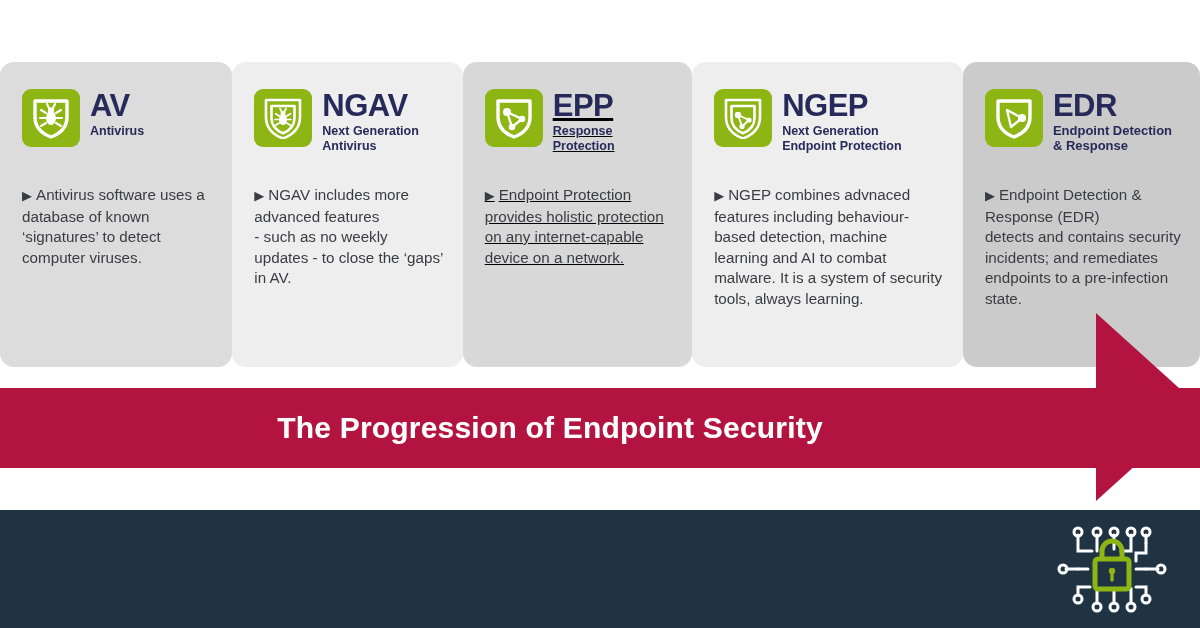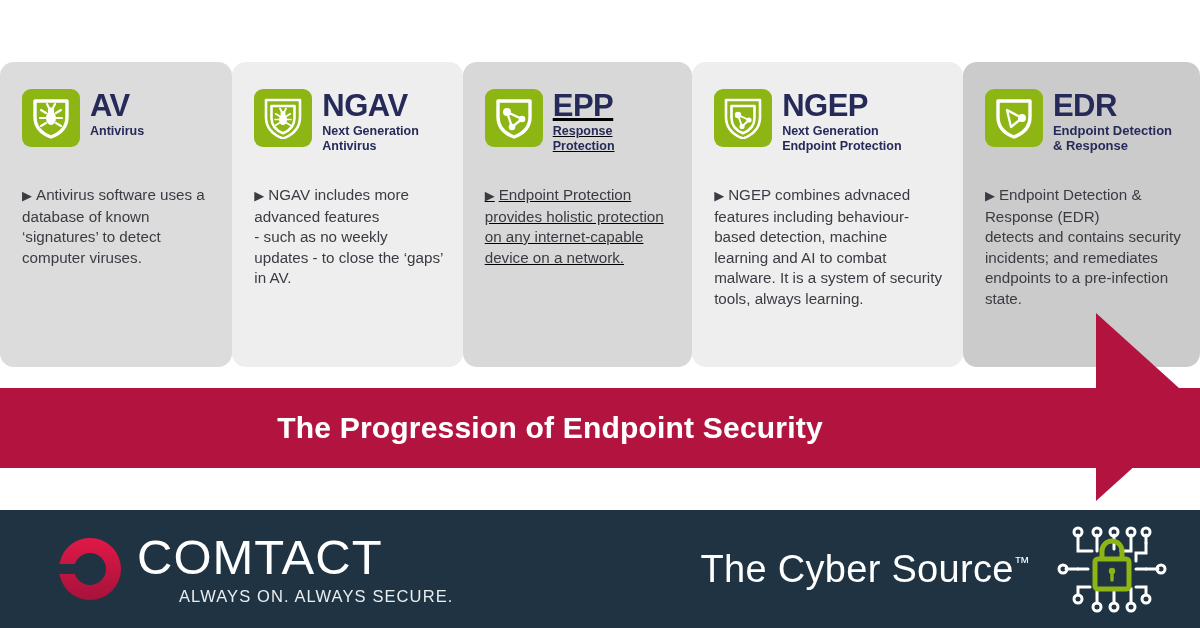--- a/index.html
+++ b/index.html
@@ -299,23 +299,6 @@
 
 <div id="footer">
 
-  <div id="brand-block">
-    <svg id="comtact-mark" width="66" height="66" viewBox="0 0 66 66">
-      <defs>
-        <linearGradient id="cgrad" x1="0" y1="0" x2="0" y2="1">
-          <stop offset="0%" stop-color="#e11846"></stop>
-          <stop offset="100%" stop-color="#a6123c"></stop>
-        </linearGradient>
-      </defs>
-      <path d="M33 2 A31 31 0 1 1 33 64 A31 31 0 1 1 33 2 Z
-               M33 17 A16 16 0 1 0 33 49 A16 16 0 1 0 33 17 Z" fill="url(#cgrad)" fill-rule="evenodd"></path>
-      <rect x="0" y="28" width="34" height="10" fill="#1f3342"></rect>
-    </svg>
-    <div id="comtact-words">
-      <div id="comtact-name">COMTACT</div>
-      <div id="comtact-tagline">ALWAYS ON.  ALWAYS SECURE.</div>
-    </div>
-  </div>
 
   <div id="cyber-block">
     <div id="cyber-source"><span>The Cyber Source</span><span id="cyber-tm">™</span></div>

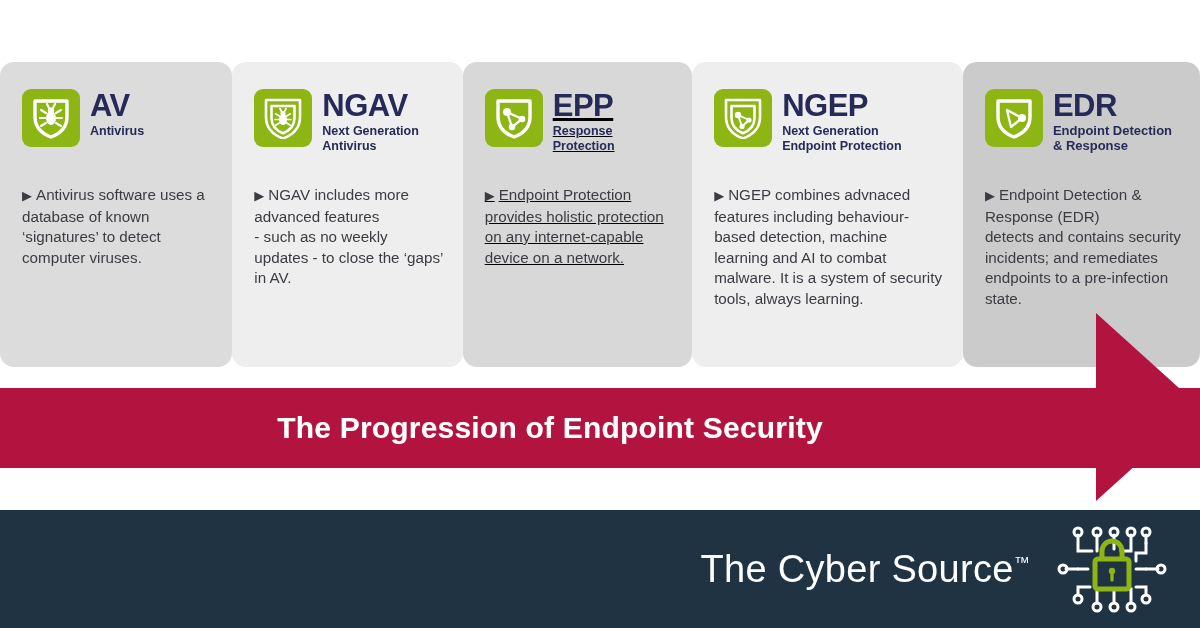--- a/index.html
+++ b/index.html
@@ -301,7 +301,6 @@
 
 
   <div id="cyber-block">
-    <div id="cyber-source"><span>The Cyber Source</span><span id="cyber-tm">™</span></div>
     <svg id="lock-circuit" width="120" height="112" viewBox="0 0 120 112">
       <g stroke="#ffffff" stroke-width="3" fill="none" stroke-linecap="round">
 

